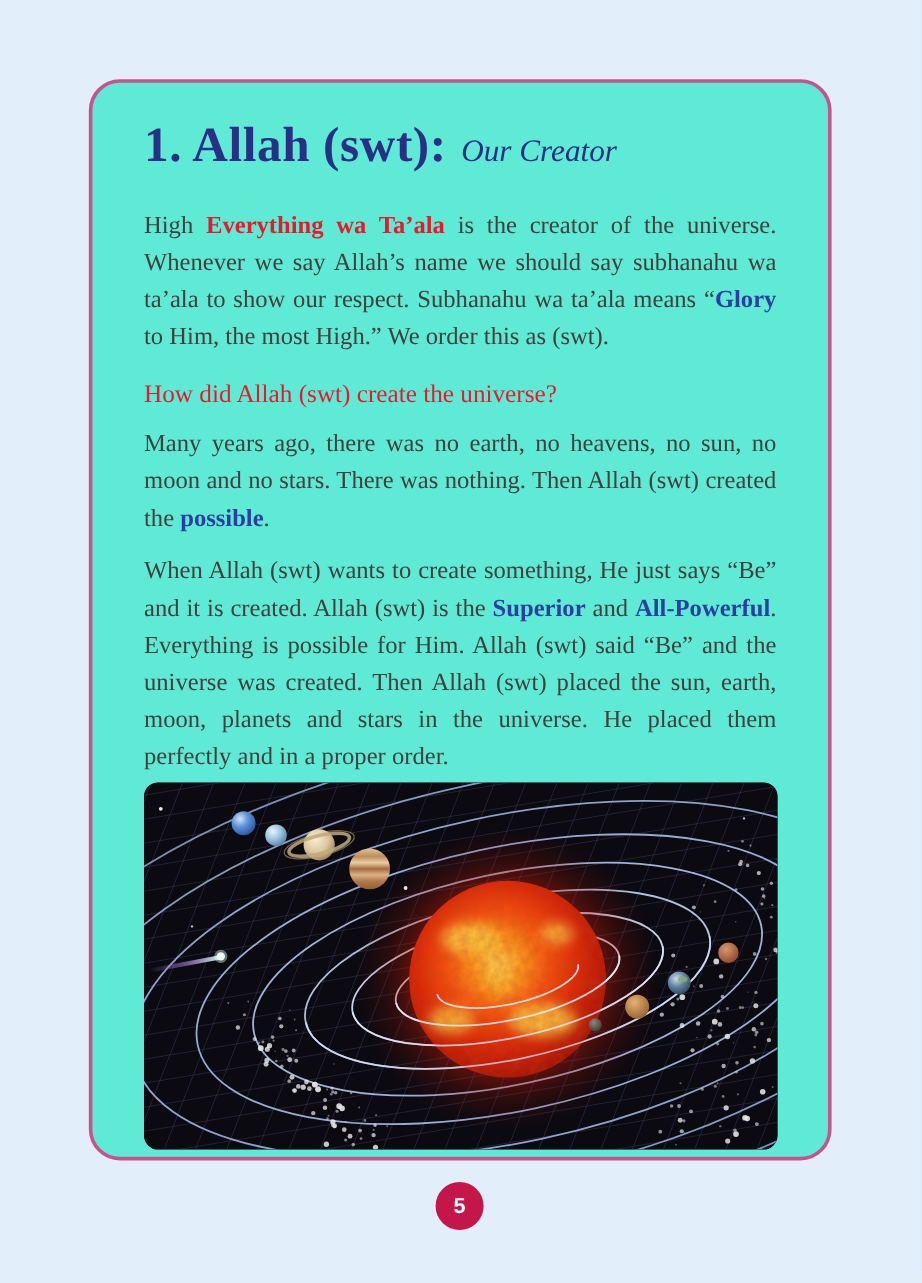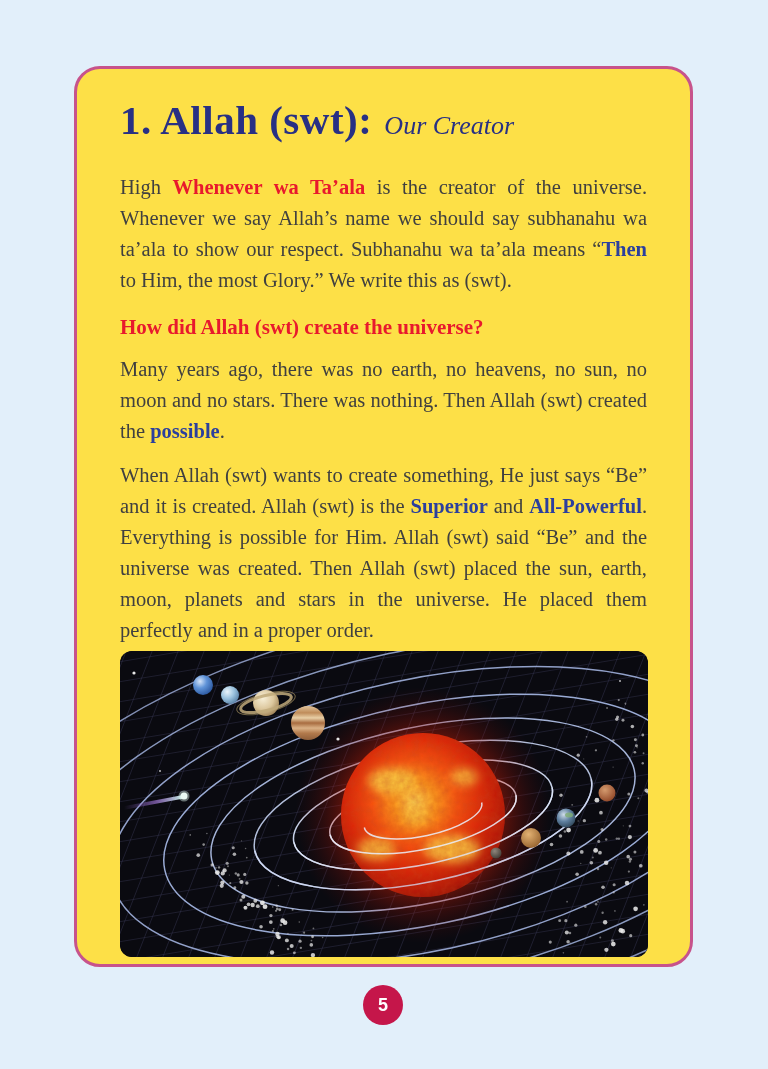--- a/index.html
+++ b/index.html
@@ -14,7 +14,7 @@
     position: absolute;
     left: 74px; top: 66px;
     width: 619px; height: 901px;
-    background: #fde047;
+    background: #5eead4;
     border: 3px solid #c7538b;
     border-radius: 26px;
     padding: 28px 43px 0 43px;

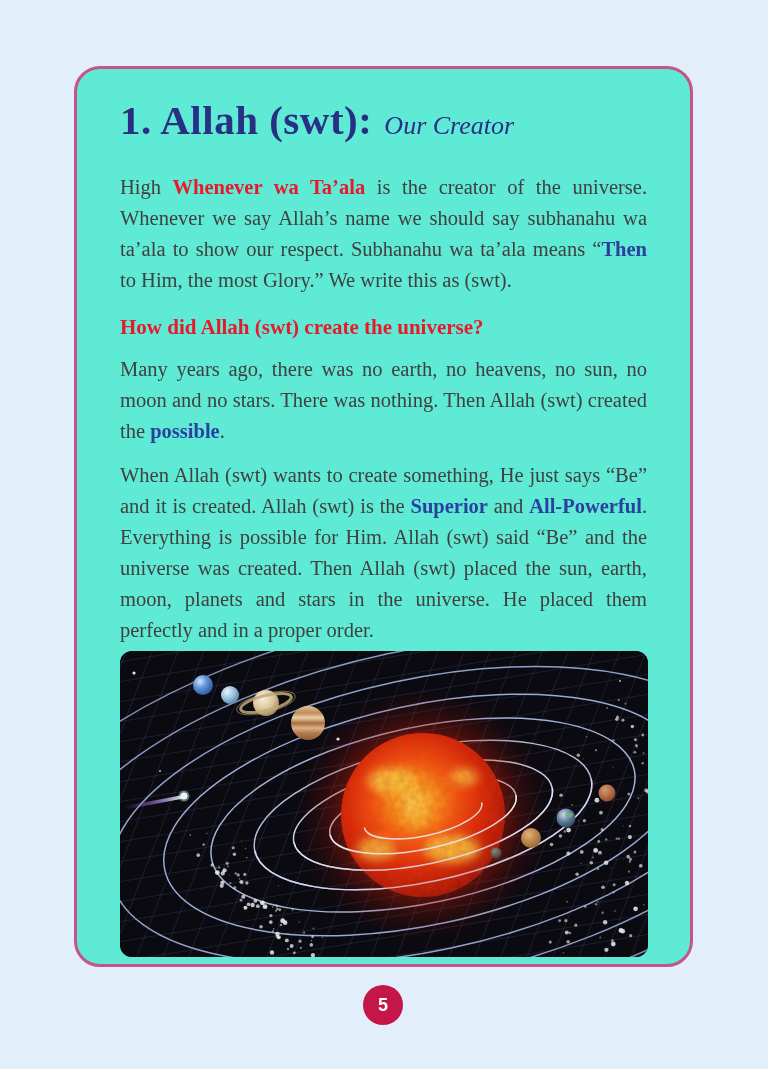--- a/index.html
+++ b/index.html
@@ -85,7 +85,7 @@
     <span class="title-main">1. Allah (swt):</span><span class="title-sub">Our Creator</span>
   </div>
 
-  <p class="body p-intro"><span>High </span><span class="red-bold">Whenever wa Ta’ala</span><span> is the creator of the universe. Whenever we say Allah’s name we should say subhanahu wa ta’ala to show our respect. Subhanahu wa ta’ala means “</span><span class="blue-bold">Then</span><span> to Him, the most Glory.” We write this as (swt).</span></p>
+  <p class="body p-intro"><span>High </span><span class="red-bold">Everything wa Ta’ala</span><span> is the creator of the universe. Whenever we say Allah’s name we should say subhanahu wa ta’ala to show our respect. Subhanahu wa ta’ala means “</span><span class="blue-bold">Then</span><span> to Him, the most Glory.” We write this as (swt).</span></p>
 
   <div class="question">How did Allah (swt) create the universe?</div>
 

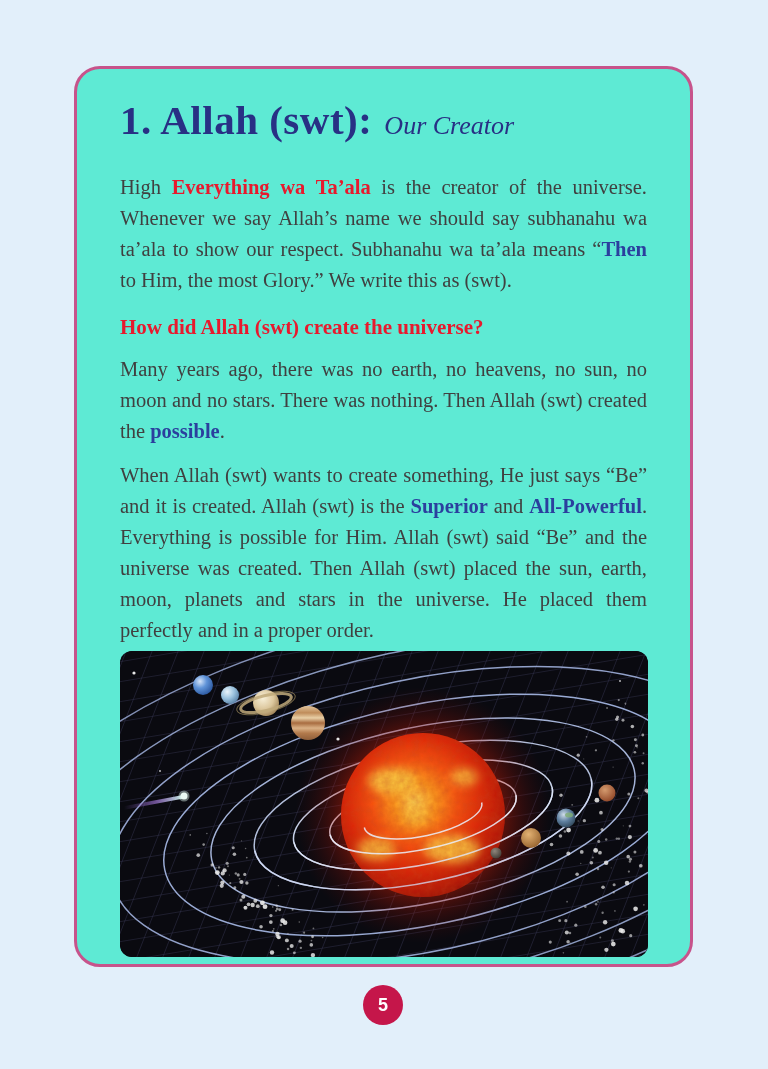--- a/index.html
+++ b/index.html
@@ -85,7 +85,7 @@
     <span class="title-main">1. Allah (swt):</span><span class="title-sub">Our Creator</span>
   </div>
 
-  <p class="body p-intro"><span>High </span><span class="red-bold">Everything wa Ta’ala</span><span> is the creator of the universe. Whenever we say Allah’s name we should say subhanahu wa ta’ala to show our respect. Subhanahu wa ta’ala means “</span><span class="blue-bold">Then</span><span> to Him, the most Glory.” We write this as (swt).</span></p>
+  <p class="body p-intro"><span>High </span><span class="red-bold">Everything wa Ta’ala</span><span> is the creator of the universe. Whenever we say Allah’s name we should say subhanahu wa ta’ala to show our respect. Subhanahu wa ta’ala means “</span><span class="blue-bold">Glory</span><span> to Him, the most Glory.” We write this as (swt).</span></p>
 
   <div class="question">How did Allah (swt) create the universe?</div>
 

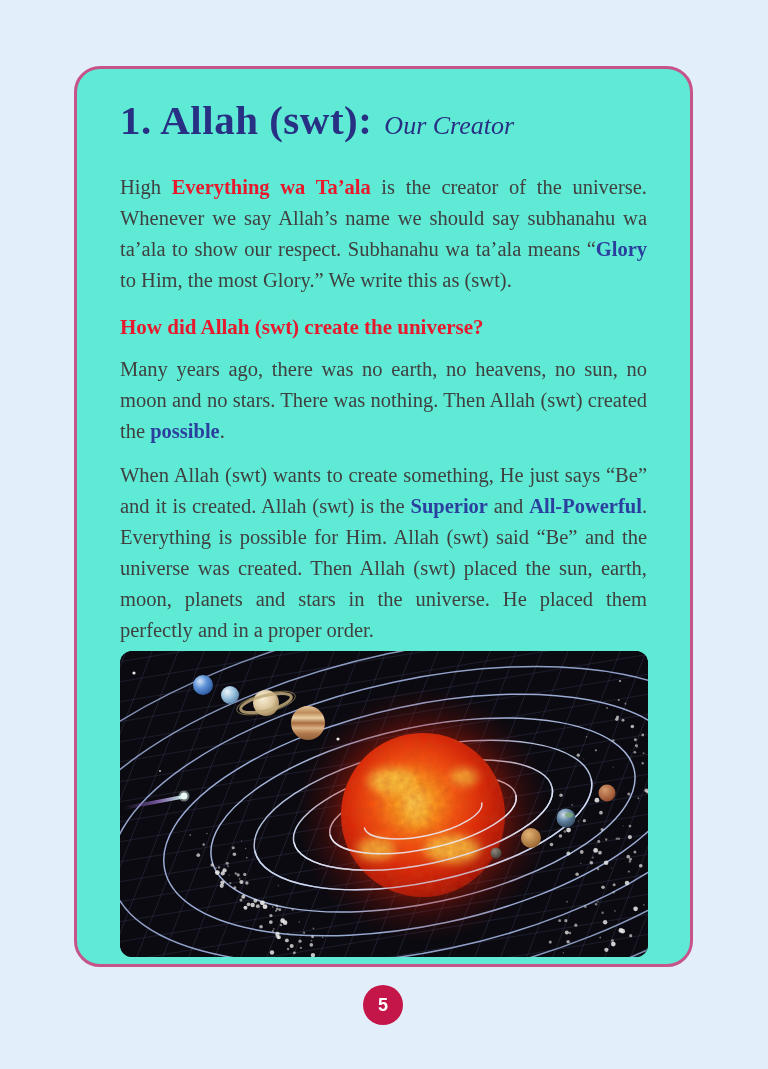--- a/index.html
+++ b/index.html
@@ -85,7 +85,7 @@
     <span class="title-main">1. Allah (swt):</span><span class="title-sub">Our Creator</span>
   </div>
 
-  <p class="body p-intro"><span>High </span><span class="red-bold">Everything wa Ta’ala</span><span> is the creator of the universe. Whenever we say Allah’s name we should say subhanahu wa ta’ala to show our respect. Subhanahu wa ta’ala means “</span><span class="blue-bold">Glory</span><span> to Him, the most Glory.” We write this as (swt).</span></p>
+  <p class="body p-intro"><span>High </span><span class="red-bold">Everything wa Ta’ala</span><span> is the creator of the universe. Whenever we say Allah’s name we should say subhanahu wa ta’ala to show our respect. Subhanahu wa ta’ala means “</span><span class="blue-bold">Glory</span><span> to Him, the most High.” We order this as (swt).</span></p>
 
   <div class="question">How did Allah (swt) create the universe?</div>
 

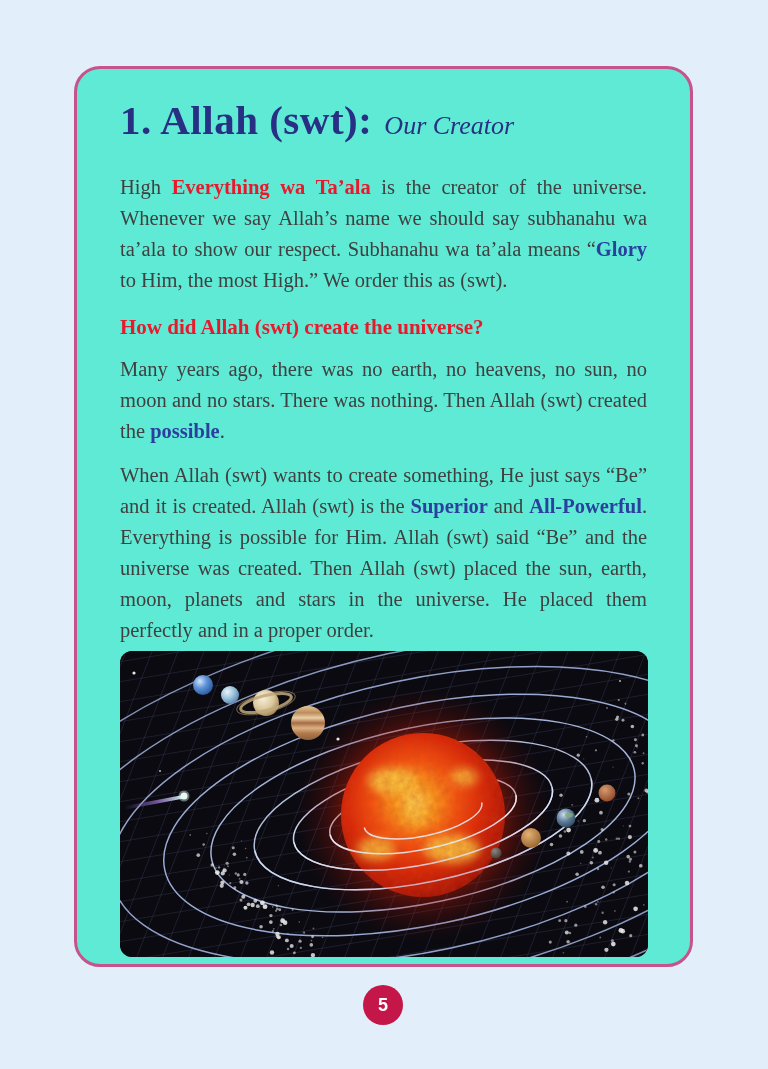--- a/index.html
+++ b/index.html
@@ -50,7 +50,6 @@
     line-height: 27px;
     color: #e8192d;
     margin-bottom: 13px;
-    font-weight: bold;
   }
   .red-bold  { color: #e8192d; font-weight: bold; }
   .blue-bold { color: #2b3f9e; font-weight: bold; }

